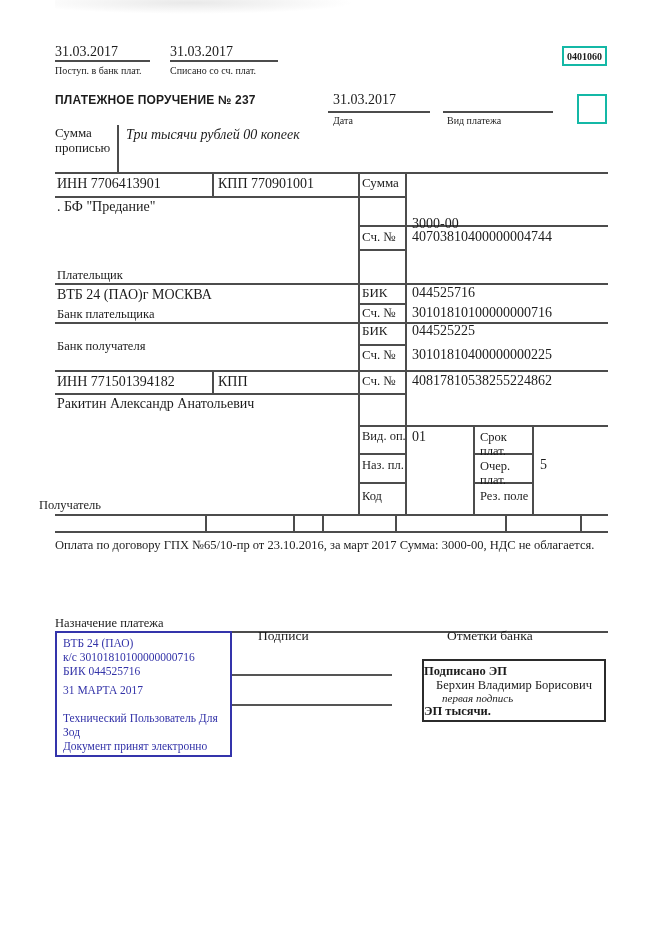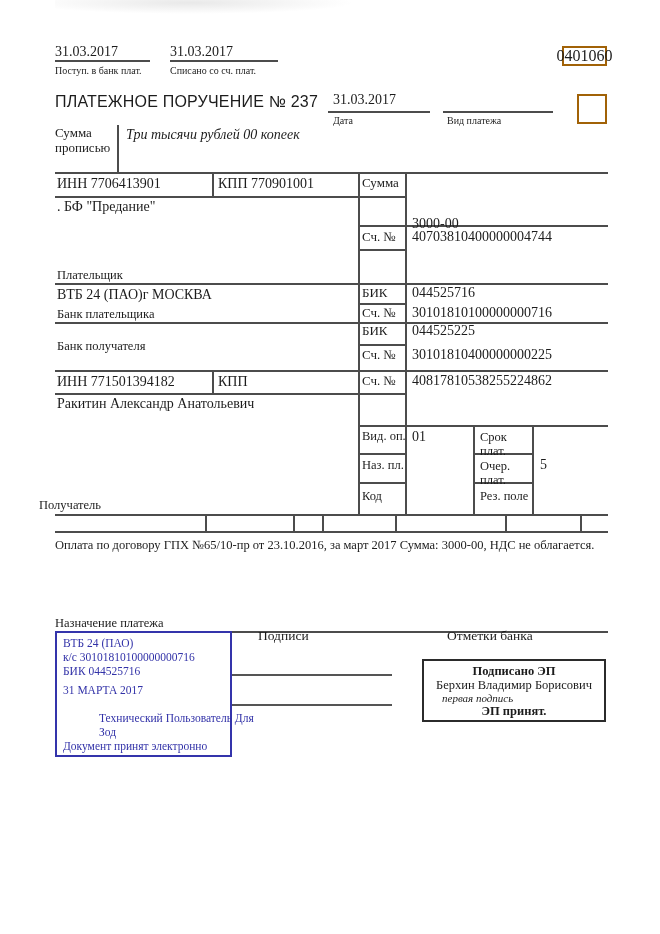--- a/index.html
+++ b/index.html
@@ -13,8 +13,8 @@
   .t12{font-size:12.5px;line-height:1.15;}
   .t10{font-size:10px;line-height:1.1;}
   .title{font-family:"Liberation Sans", sans-serif;font-weight:normal;font-size:16px;letter-spacing:.2px;}
-  .codebox{position:absolute;border:2px solid #a16207;box-sizing:border-box;
-           display:flex;align-items:center;justify-content:center;font-size:16px;}
+  .codebox{position:absolute;border:2px solid #14b8a6;box-sizing:border-box;
+           display:flex;align-items:center;justify-content:center;font-size:10px;font-weight:bold;}
   .smudge{position:absolute;left:55px;top:0;width:300px;height:14px;
           background:radial-gradient(ellipse at 45% 20%, rgba(190,190,190,.35), rgba(255,255,255,0) 70%);}
   .stamp{position:absolute;left:55px;top:631px;width:177px;height:126px;box-sizing:border-box;

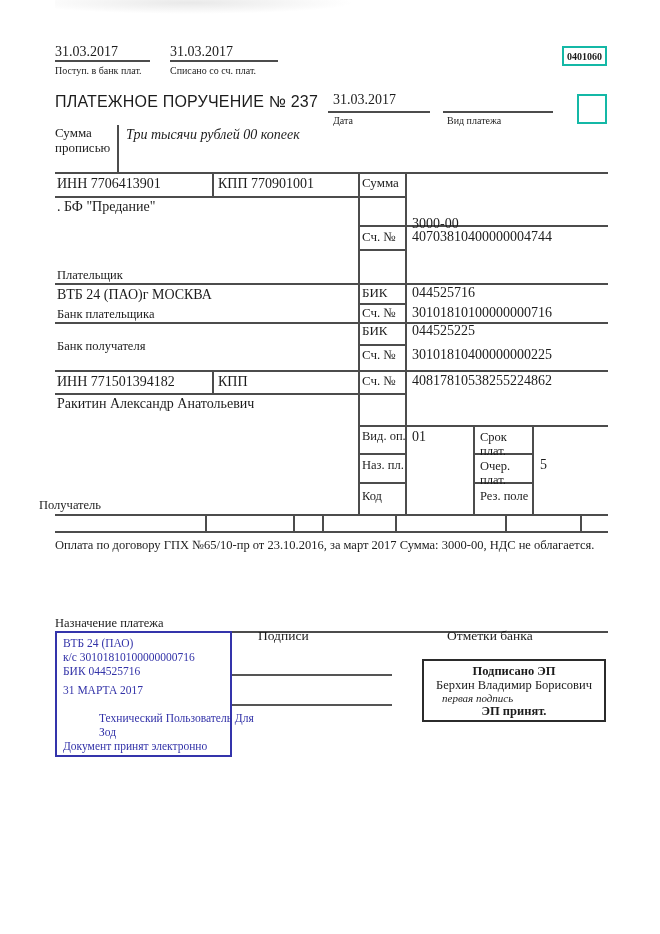--- a/index.html
+++ b/index.html
@@ -12,7 +12,7 @@
   .t13{font-size:13px;line-height:1.15;}
   .t12{font-size:12.5px;line-height:1.15;}
   .t10{font-size:10px;line-height:1.1;}
-  .title{font-family:"Liberation Sans", sans-serif;font-weight:normal;font-size:16px;letter-spacing:.2px;}
+  .title{font-family:"Liberation Sans", sans-serif;font-weight:bold;font-size:12px;letter-spacing:.2px;}
   .codebox{position:absolute;border:2px solid #14b8a6;box-sizing:border-box;
            display:flex;align-items:center;justify-content:center;font-size:10px;font-weight:bold;}
   .smudge{position:absolute;left:55px;top:0;width:300px;height:14px;

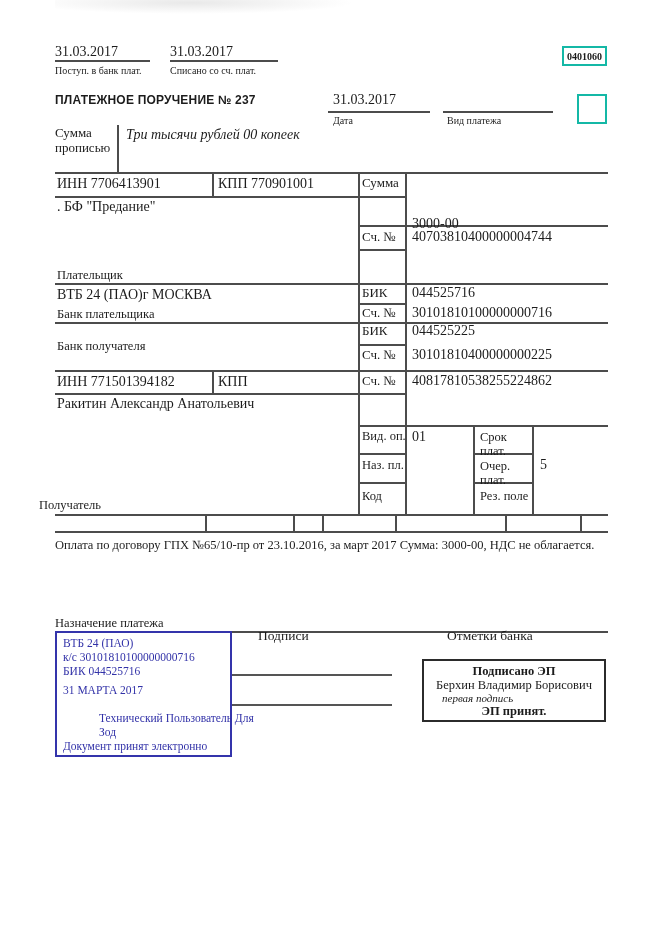--- a/index.html
+++ b/index.html
@@ -21,7 +21,7 @@
          border:2px solid #3434ab;color:#3232a8;padding:3px 6px;font-size:11.5px;line-height:1.22;}
   .marksbox{position:absolute;left:422px;top:659px;width:184px;height:63px;box-sizing:border-box;
             border:2px solid #2b2b2b;font-size:12.5px;line-height:1.12;padding-top:3px;}
-  .center{text-align:center;}
+  .center{}
   .bold{font-weight:bold;}
   .italic{font-style:italic;}
   .siglines{position:absolute;height:2px;background:#555;}

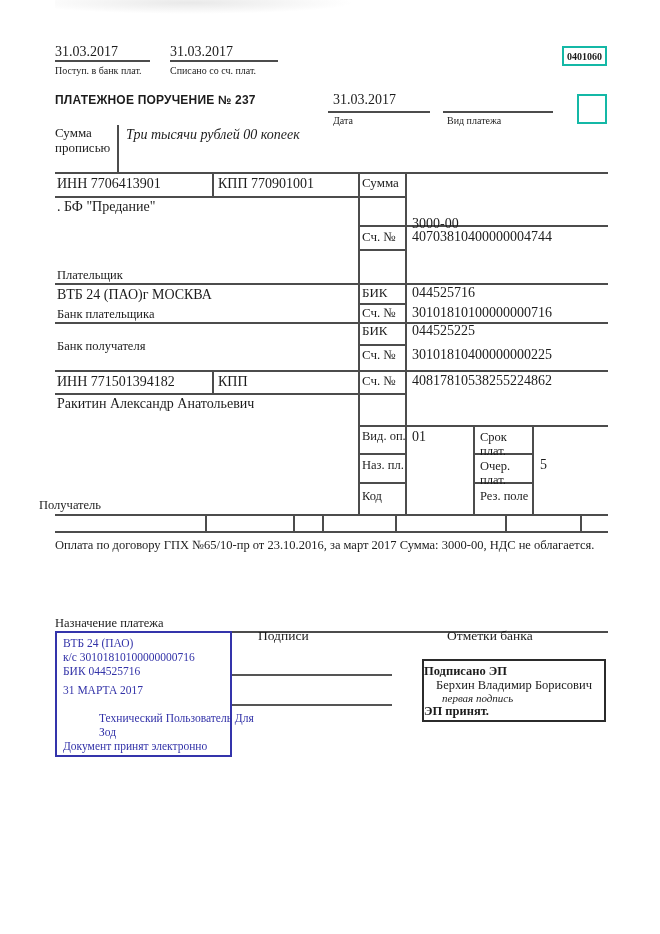--- a/index.html
+++ b/index.html
@@ -139,7 +139,7 @@
     <div style="height:5px;"></div>
     <div>31 МАРТА 2017</div>
     <div style="height:14px;"></div>
-    <div style="width:162px;margin-left:36px;">Технический Пользователь Для Зод</div>
+    <div style="width:162px;">Технический Пользователь Для Зод</div>
     <div>Документ принят электронно</div>
   </div>
 

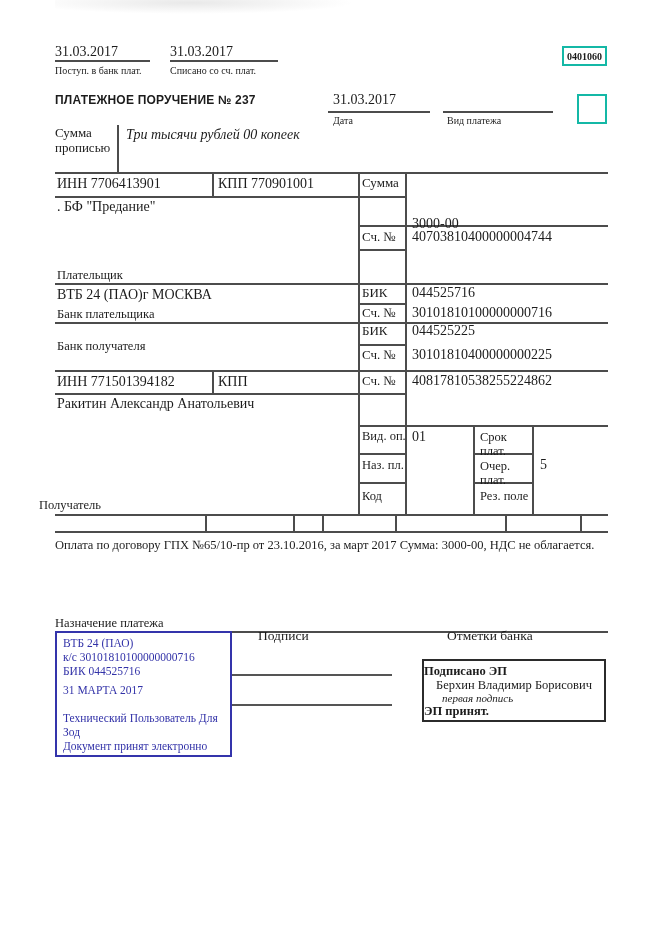--- a/index.html
+++ b/index.html
@@ -152,7 +152,7 @@
     <div class="center bold">Подписано ЭП</div>
     <div style="padding-left:12px;">Берхин Владимир Борисович</div>
     <div class="italic" style="padding-left:18px;font-size:11px;">первая подпись</div>
-    <div class="center bold">ЭП принят.</div>
+    <div class="center bold">ЭП тысячи.</div>
   </div>
 
 </div>

